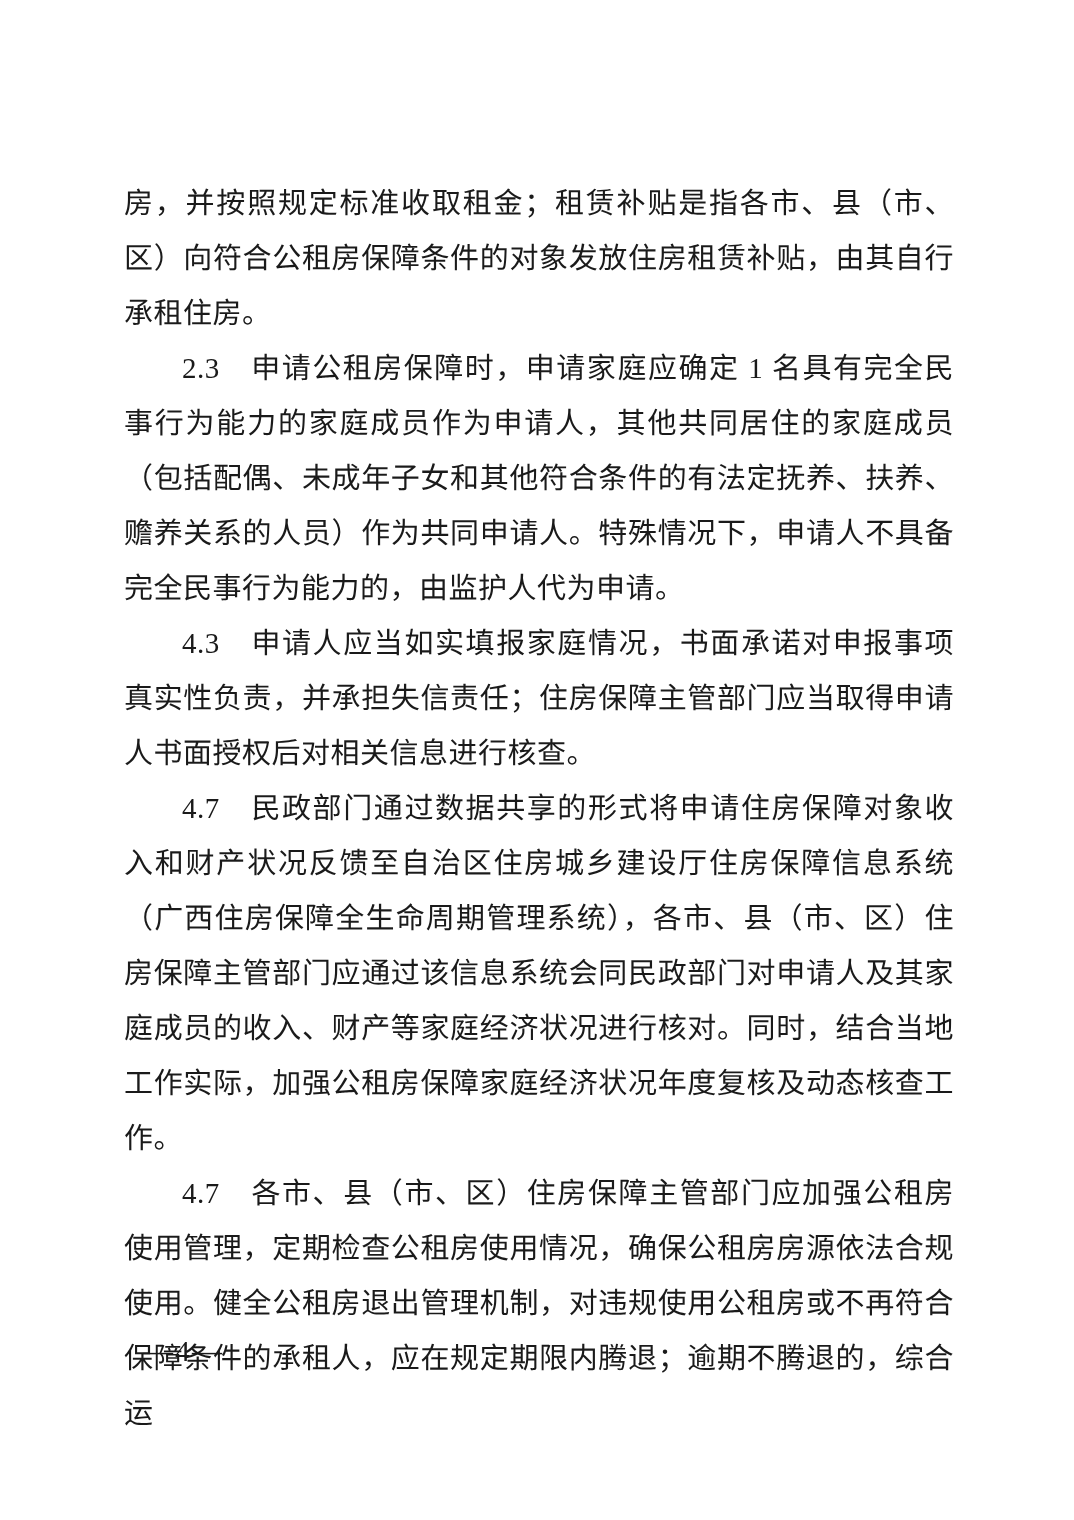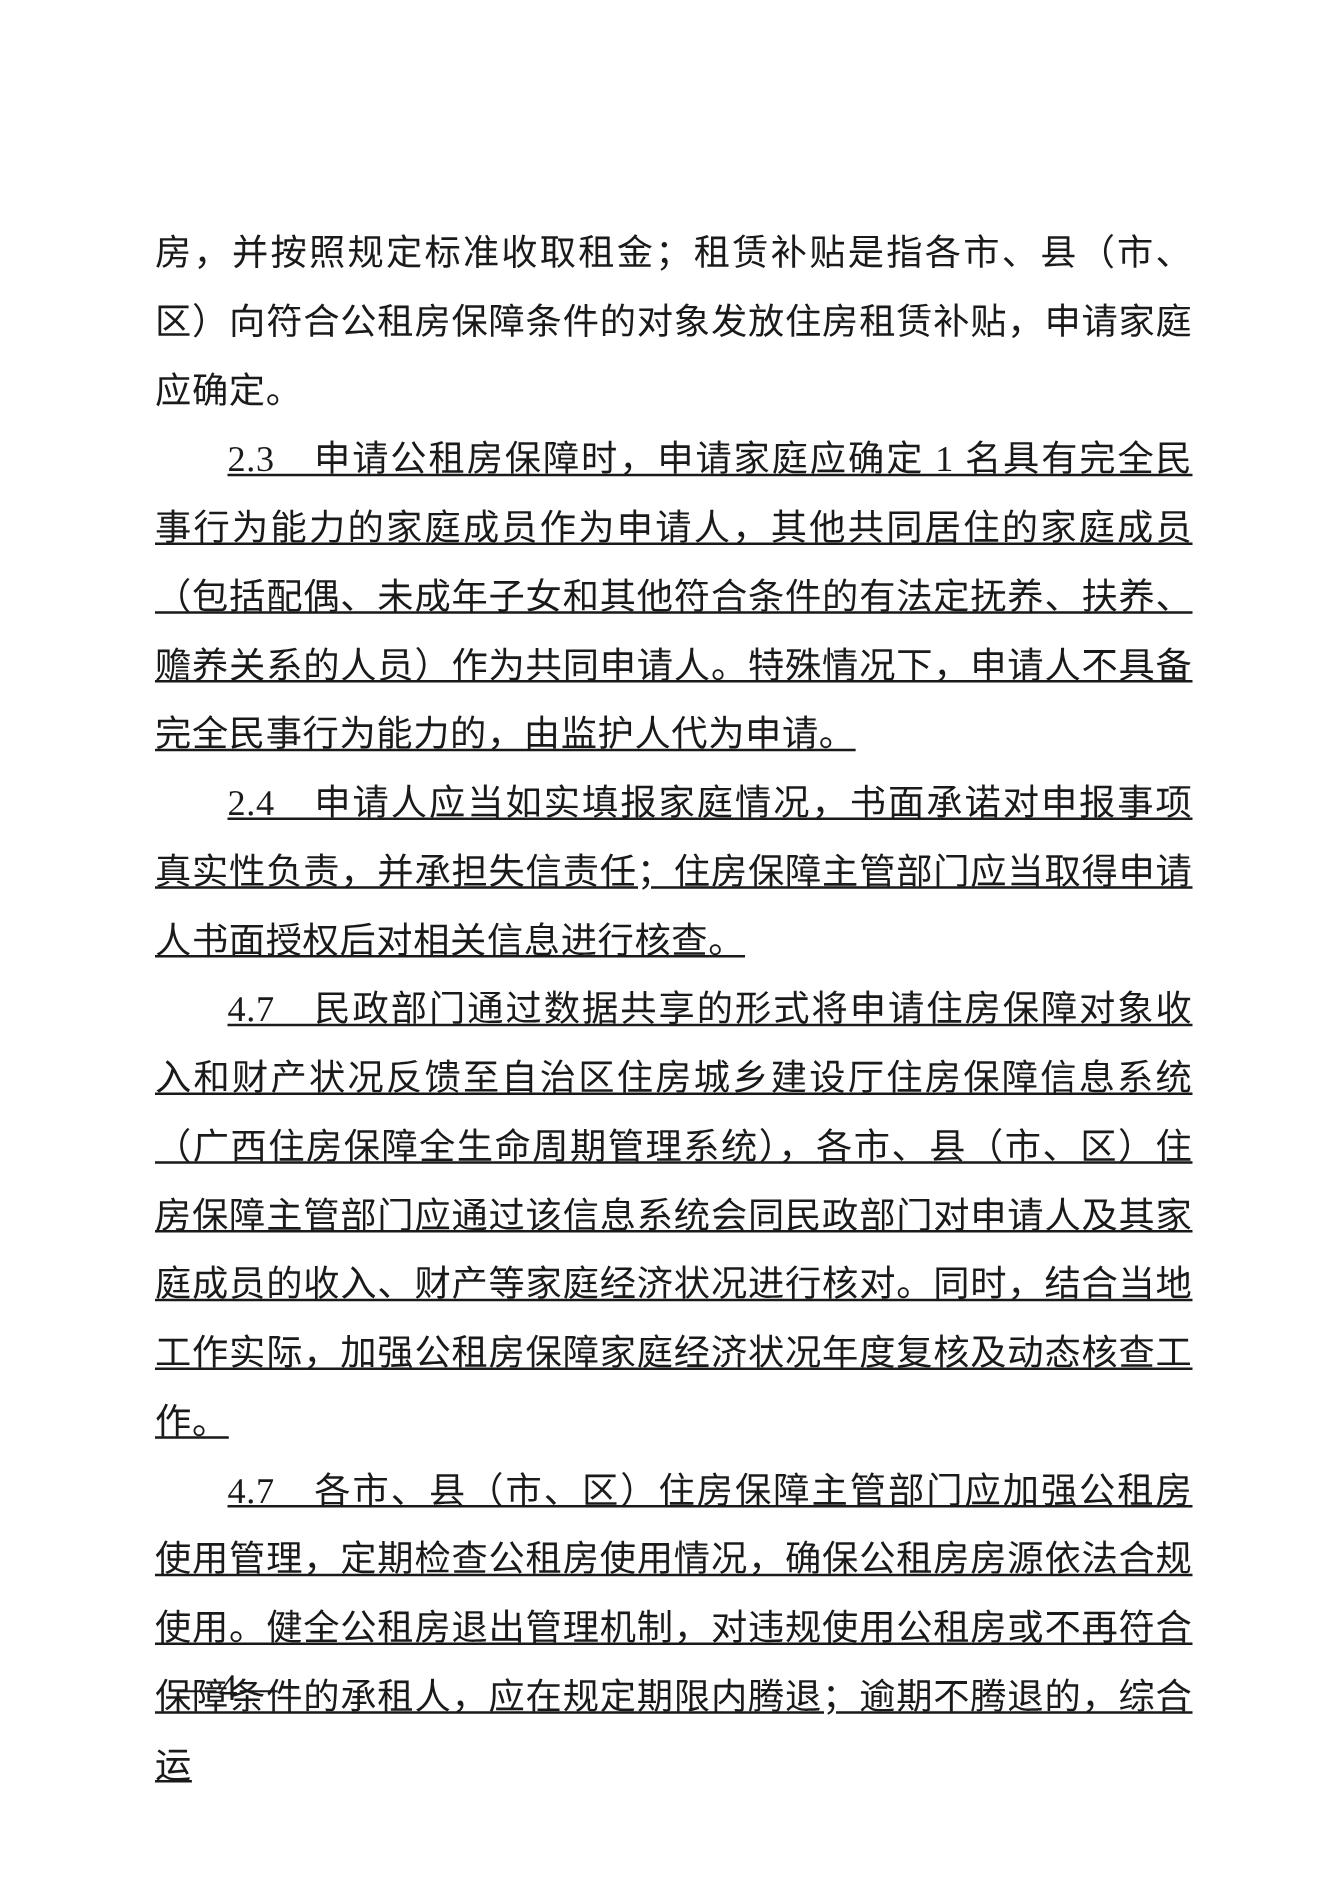--- a/index.html
+++ b/index.html
@@ -58,7 +58,7 @@
 <div class="page">
 
   <div class="text-block">
-    <p class="para">房，并按照规定标准收取租金；租赁补贴是指各市、县（市、区）向符合公租房保障条件的对象发放住房租赁补贴，申请家庭应确定。</p>
+    <p class="para">房，并按照规定标准收取租金；租赁补贴是指各市、县（市、区）向符合公租房保障条件的对象发放住房租赁补贴，由其自行承租住房。</p>
     <p class="para indent">2.3　申请公租房保障时，申请家庭应确定 1 名具有完全民事行为能力的家庭成员作为申请人，其他共同居住的家庭成员（包括配偶、未成年子女和其他符合条件的有法定抚养、扶养、赡养关系的人员）作为共同申请人。特殊情况下，申请人不具备完全民事行为能力的，由监护人代为申请。</p>
     <p class="para indent">2.4　申请人应当如实填报家庭情况，书面承诺对申报事项真实性负责，并承担失信责任；住房保障主管部门应当取得申请人书面授权后对相关信息进行核查。</p>
     <p class="para indent">4.7　民政部门通过数据共享的形式将申请住房保障对象收入和财产状况反馈至自治区住房城乡建设厅住房保障信息系统（广西住房保障全生命周期管理系统），各市、县（市、区）住房保障主管部门应通过该信息系统会同民政部门对申请人及其家庭成员的收入、财产等家庭经济状况进行核对。同时，结合当地工作实际，加强公租房保障家庭经济状况年度复核及动态核查工作。</p>

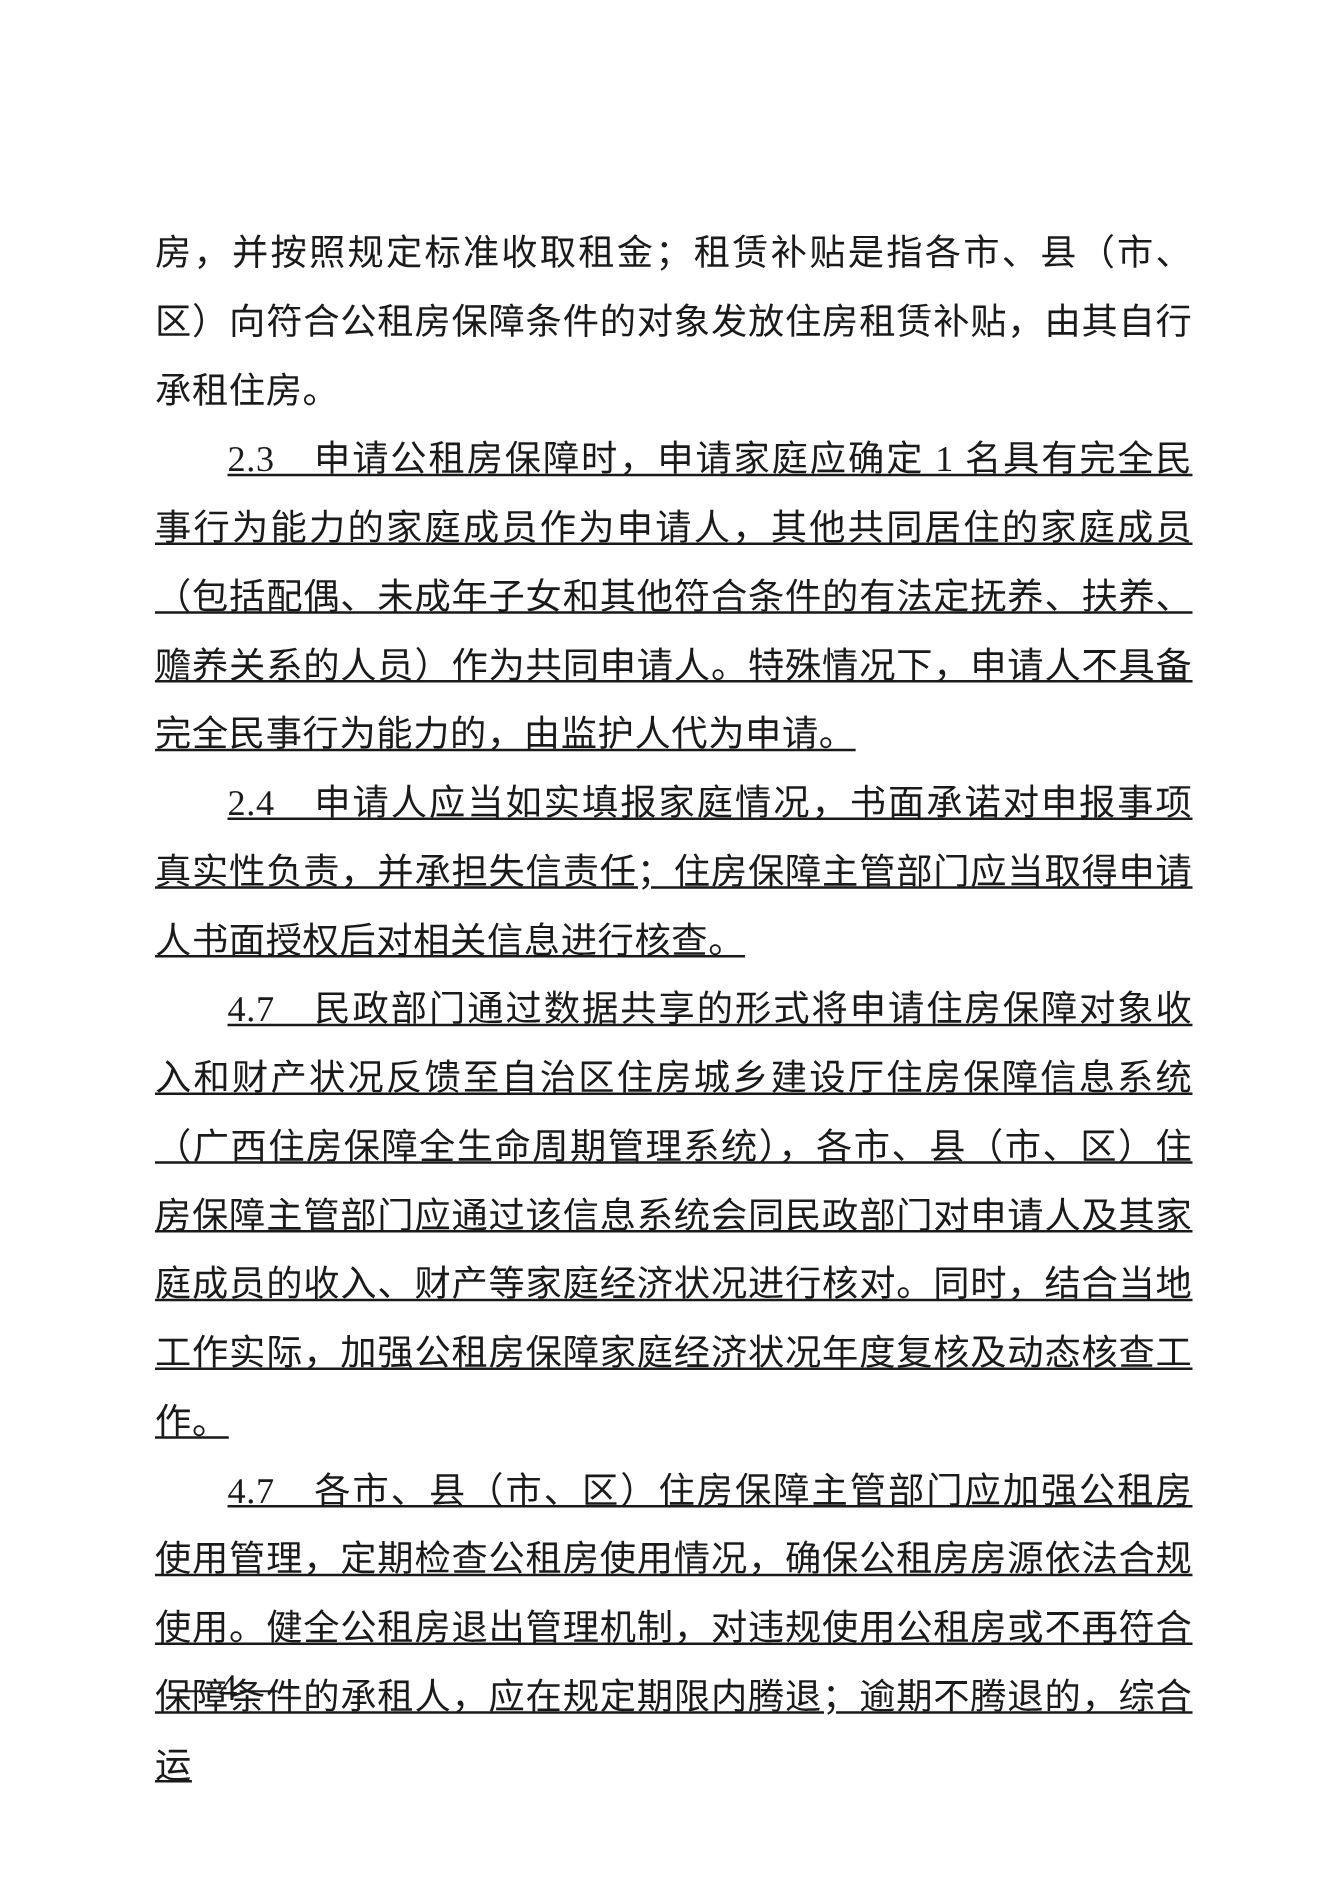--- a/index.html
+++ b/index.html
@@ -40,7 +40,6 @@
   }
   .para.indent {
     text-indent: 2em;
-    text-decoration: underline;
   }
   .footer {
     position: absolute;

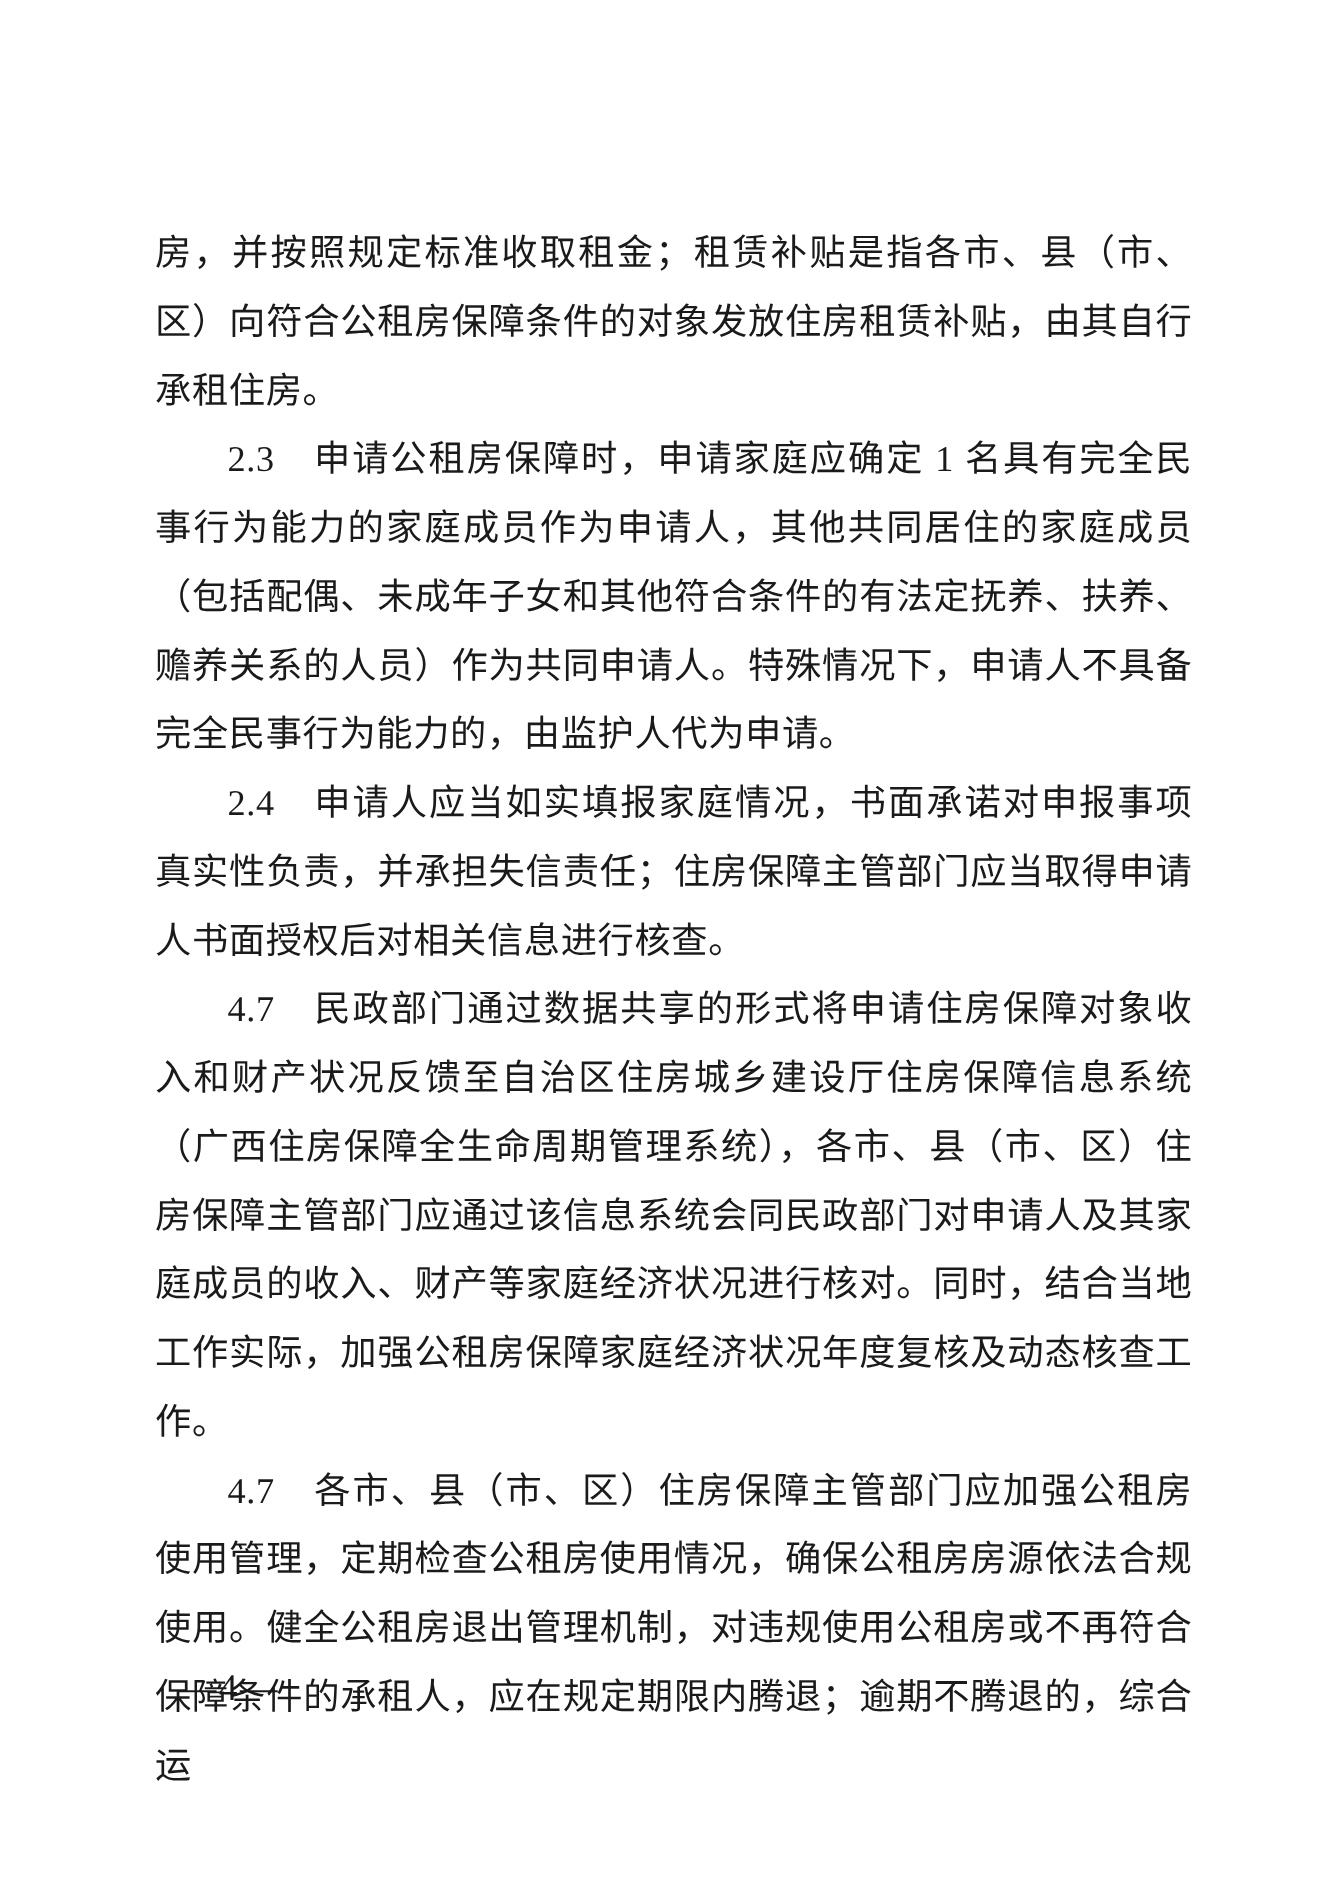--- a/index.html
+++ b/index.html
@@ -59,7 +59,7 @@
   <div class="text-block">
     <p class="para">房，并按照规定标准收取租金；租赁补贴是指各市、县（市、区）向符合公租房保障条件的对象发放住房租赁补贴，由其自行承租住房。</p>
     <p class="para indent">2.3　申请公租房保障时，申请家庭应确定 1 名具有完全民事行为能力的家庭成员作为申请人，其他共同居住的家庭成员（包括配偶、未成年子女和其他符合条件的有法定抚养、扶养、赡养关系的人员）作为共同申请人。特殊情况下，申请人不具备完全民事行为能力的，由监护人代为申请。</p>
-    <p class="para indent">2.4　申请人应当如实填报家庭情况，书面承诺对申报事项真实性负责，并承担失信责任；住房保障主管部门应当取得申请人书面授权后对相关信息进行核查。</p>
+    <p class="para indent">4.3　申请人应当如实填报家庭情况，书面承诺对申报事项真实性负责，并承担失信责任；住房保障主管部门应当取得申请人书面授权后对相关信息进行核查。</p>
     <p class="para indent">4.7　民政部门通过数据共享的形式将申请住房保障对象收入和财产状况反馈至自治区住房城乡建设厅住房保障信息系统（广西住房保障全生命周期管理系统），各市、县（市、区）住房保障主管部门应通过该信息系统会同民政部门对申请人及其家庭成员的收入、财产等家庭经济状况进行核对。同时，结合当地工作实际，加强公租房保障家庭经济状况年度复核及动态核查工作。</p>
     <p class="para indent">4.7　各市、县（市、区）住房保障主管部门应加强公租房使用管理，定期检查公租房使用情况，确保公租房房源依法合规使用。健全公租房退出管理机制，对违规使用公租房或不再符合保障条件的承租人，应在规定期限内腾退；逾期不腾退的，综合运</p>
   </div>

